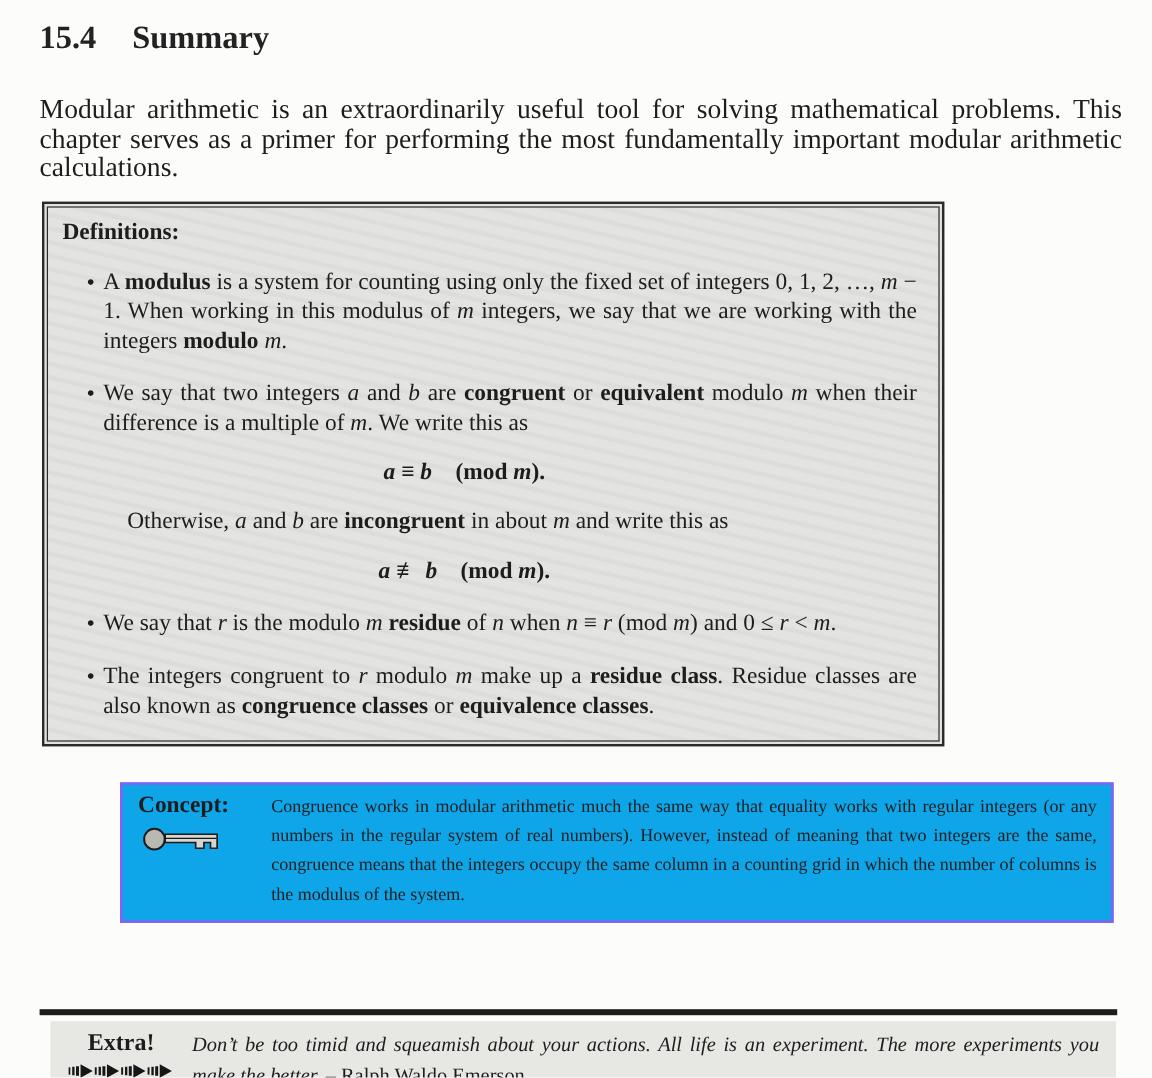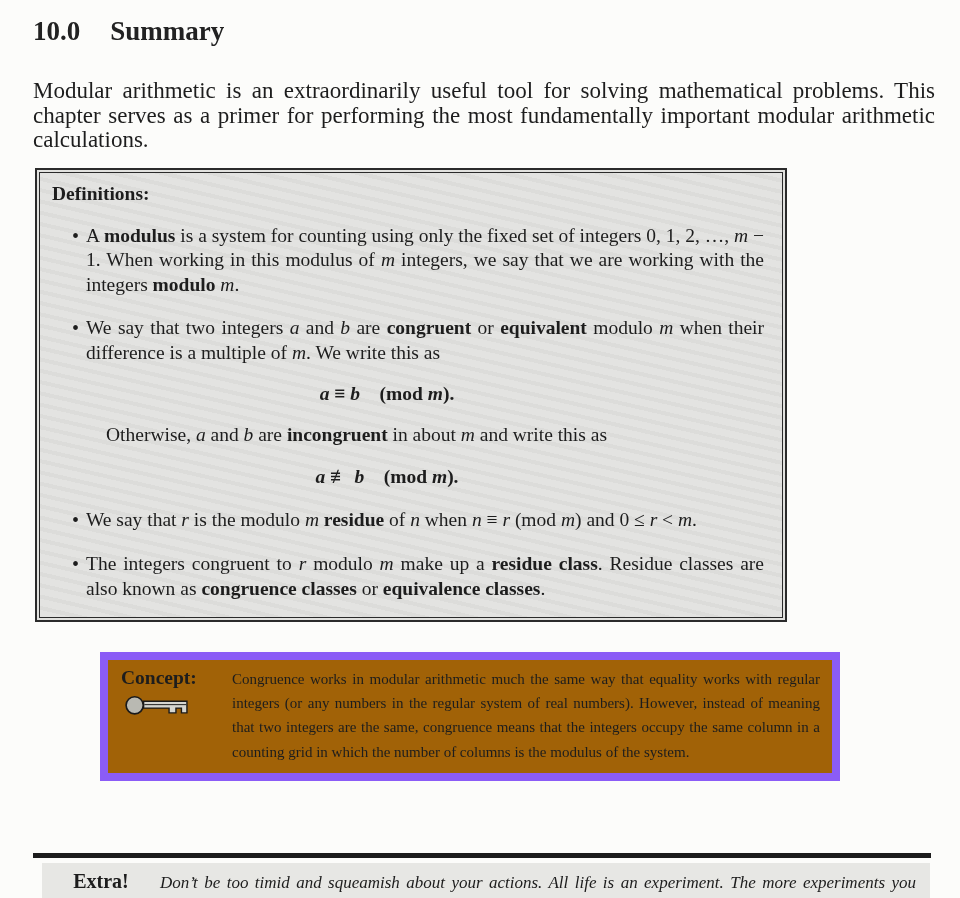--- a/index.html
+++ b/index.html
@@ -117,7 +117,7 @@
 <div class="page">
 
   <div class="section-heading">
-    <span class="num">10.0</span><span>Summary</span>
+    <span class="num">15.4</span><span>Summary</span>
   </div>
 
   <p class="intro">Modular arithmetic is an extraordinarily useful tool for solving mathematical problems.  This chapter serves as a primer for performing the most fundamentally important modular arithmetic calculations.</p>

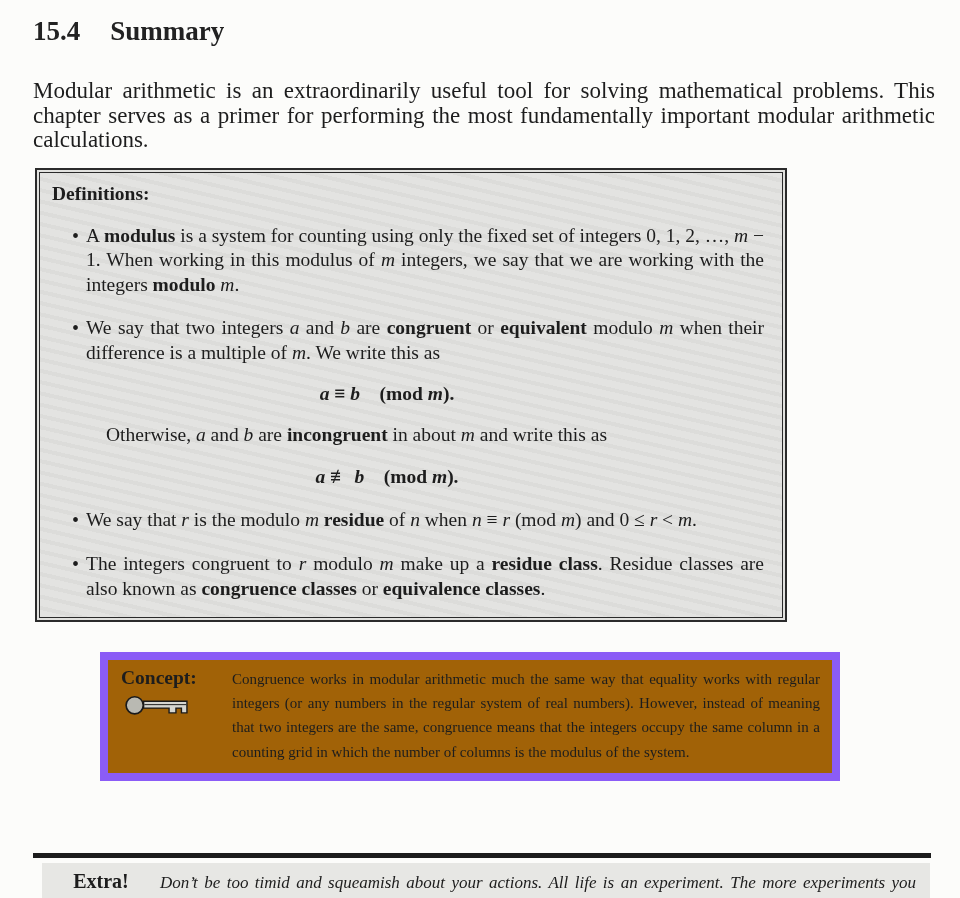--- a/index.html
+++ b/index.html
@@ -74,9 +74,9 @@
   
   .concept-box{
     margin:30px 0 0 100px;
-    width:740px;box-sizing:border-box;
-    border:8px solid #8b5cf6;
-    background:#a16207;
+    width:828px;box-sizing:border-box;
+    border:2px solid #8b5cf6;
+    background:#0ea5e9;
     padding:7px 12px 9px 13px;
     display:flex;gap:15px;
   }

